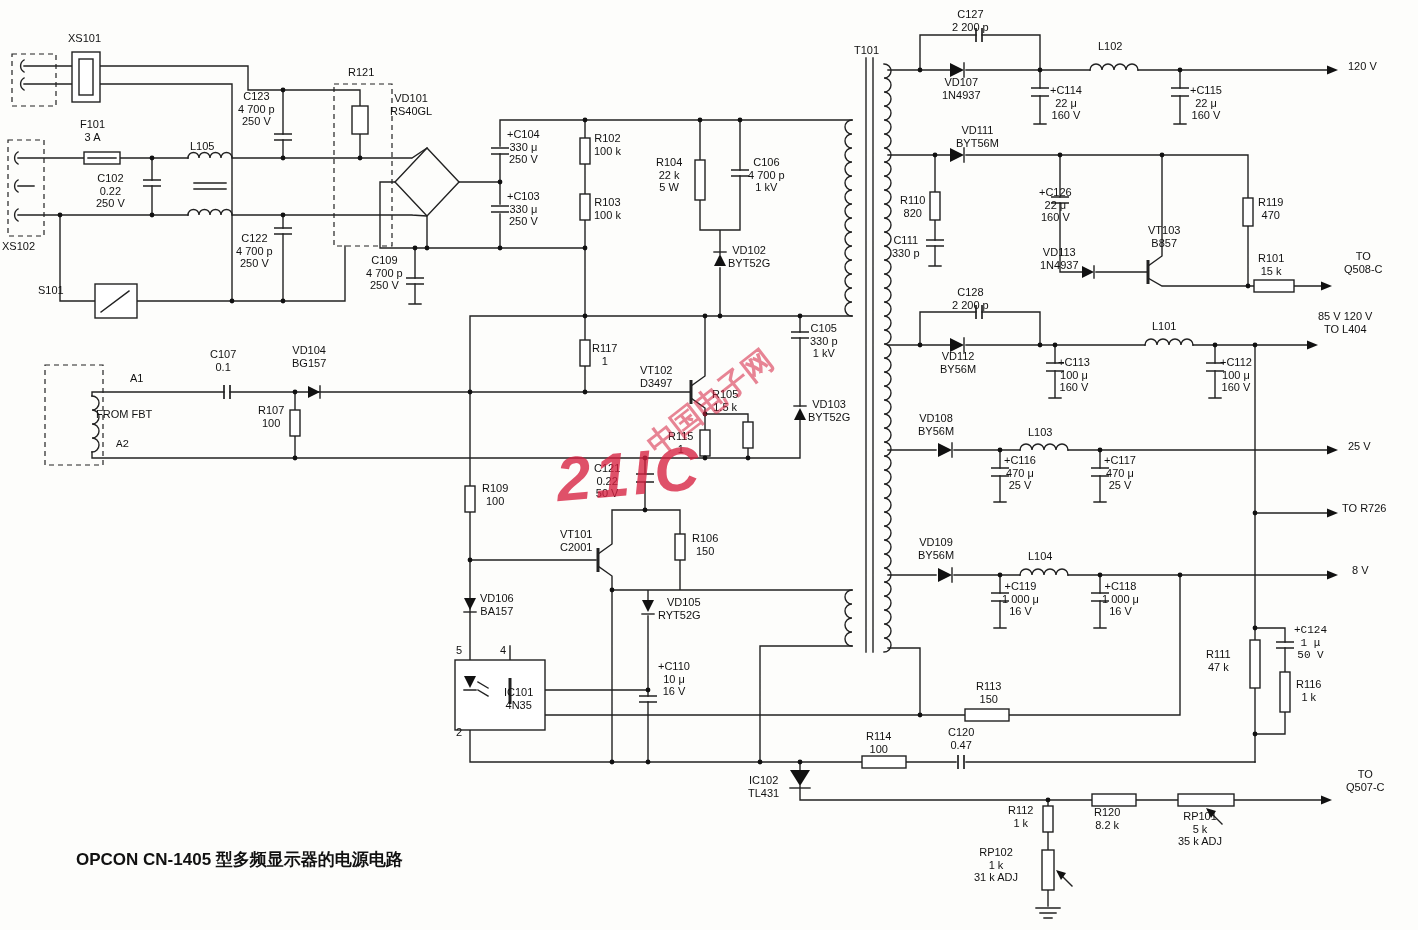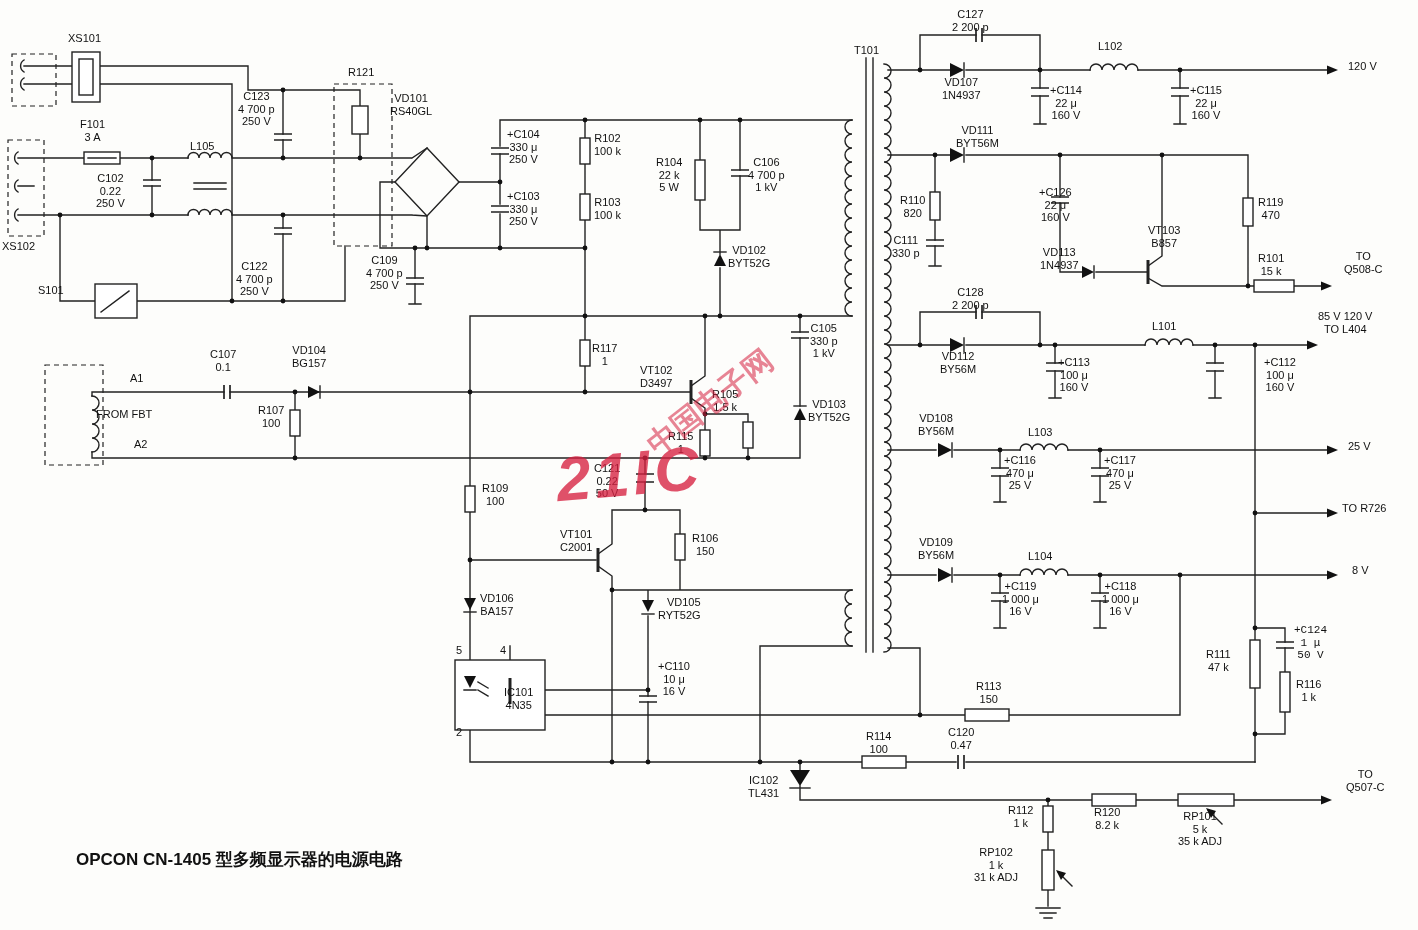--- a/index.html
+++ b/index.html
@@ -287,7 +287,7 @@
       <div class="lbl" style="left: 238px; top: 90px;">C123
 4 700 p
 250 V</div>
-      <div class="lbl" style="left: 236px; top: 232px; margin-top: 28px;">C122
+      <div class="lbl" style="left: 236px; top: 232px;">C122
 4 700 p
 250 V</div>
       <div class="lbl" style="left: 38px; top: 284px;">S101</div>

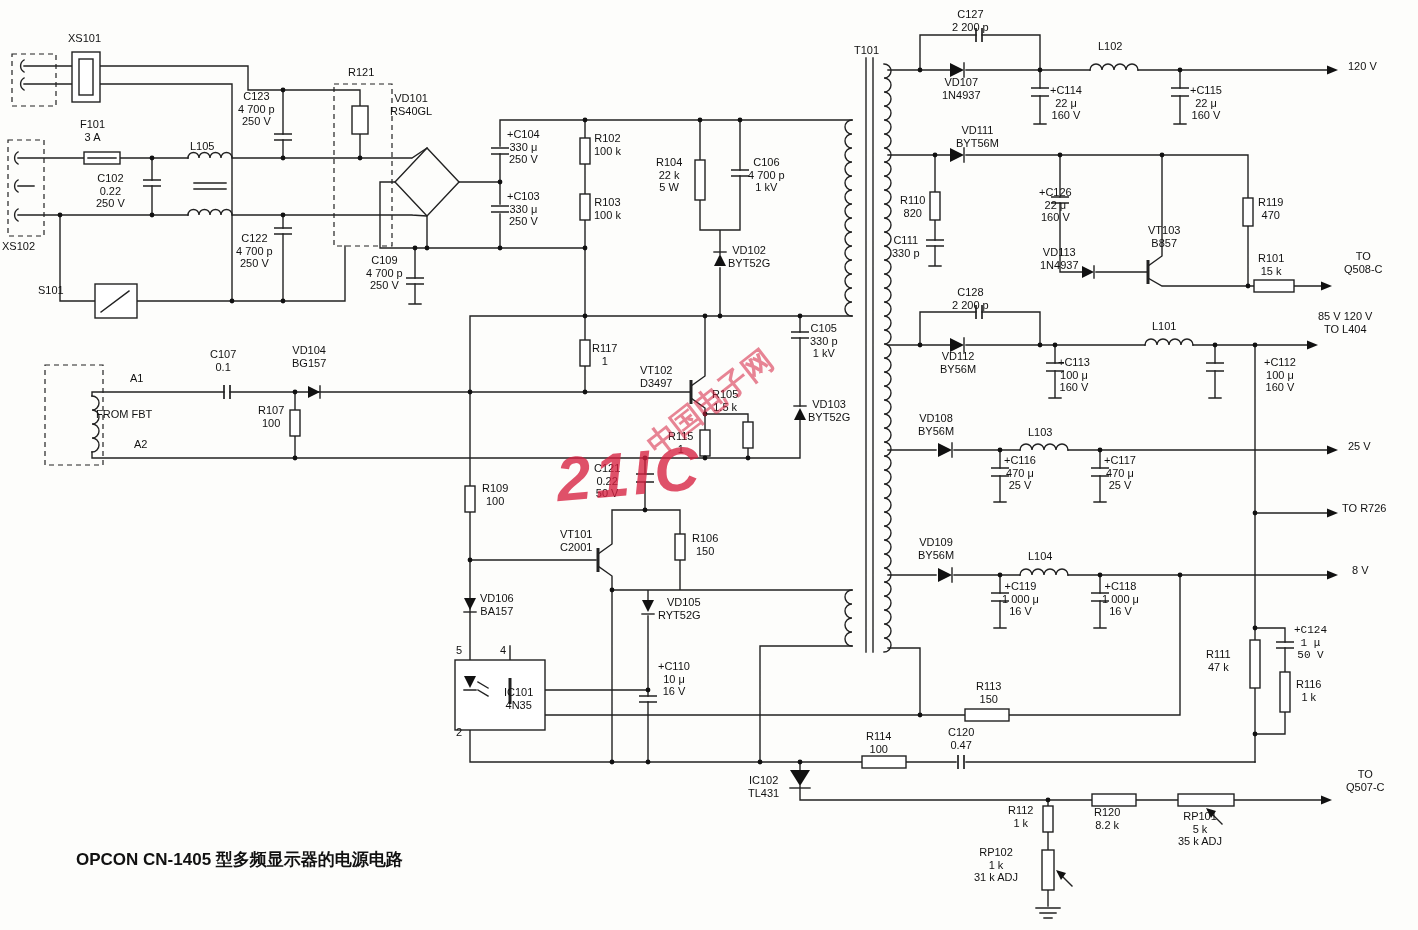--- a/index.html
+++ b/index.html
@@ -398,7 +398,7 @@
 100 μ
 160 V</div>
       <div class="lbl" style="left: 1152px; top: 320px;">L101</div>
-      <div class="lbl" style="left: 1220px; top: 356px; margin-left: 44px;">+C112
+      <div class="lbl" style="left: 1220px; top: 356px;">+C112
 100 μ
 160 V</div>
       <div class="lbl" style="left: 1318px; top: 310px;">85 V   120 V

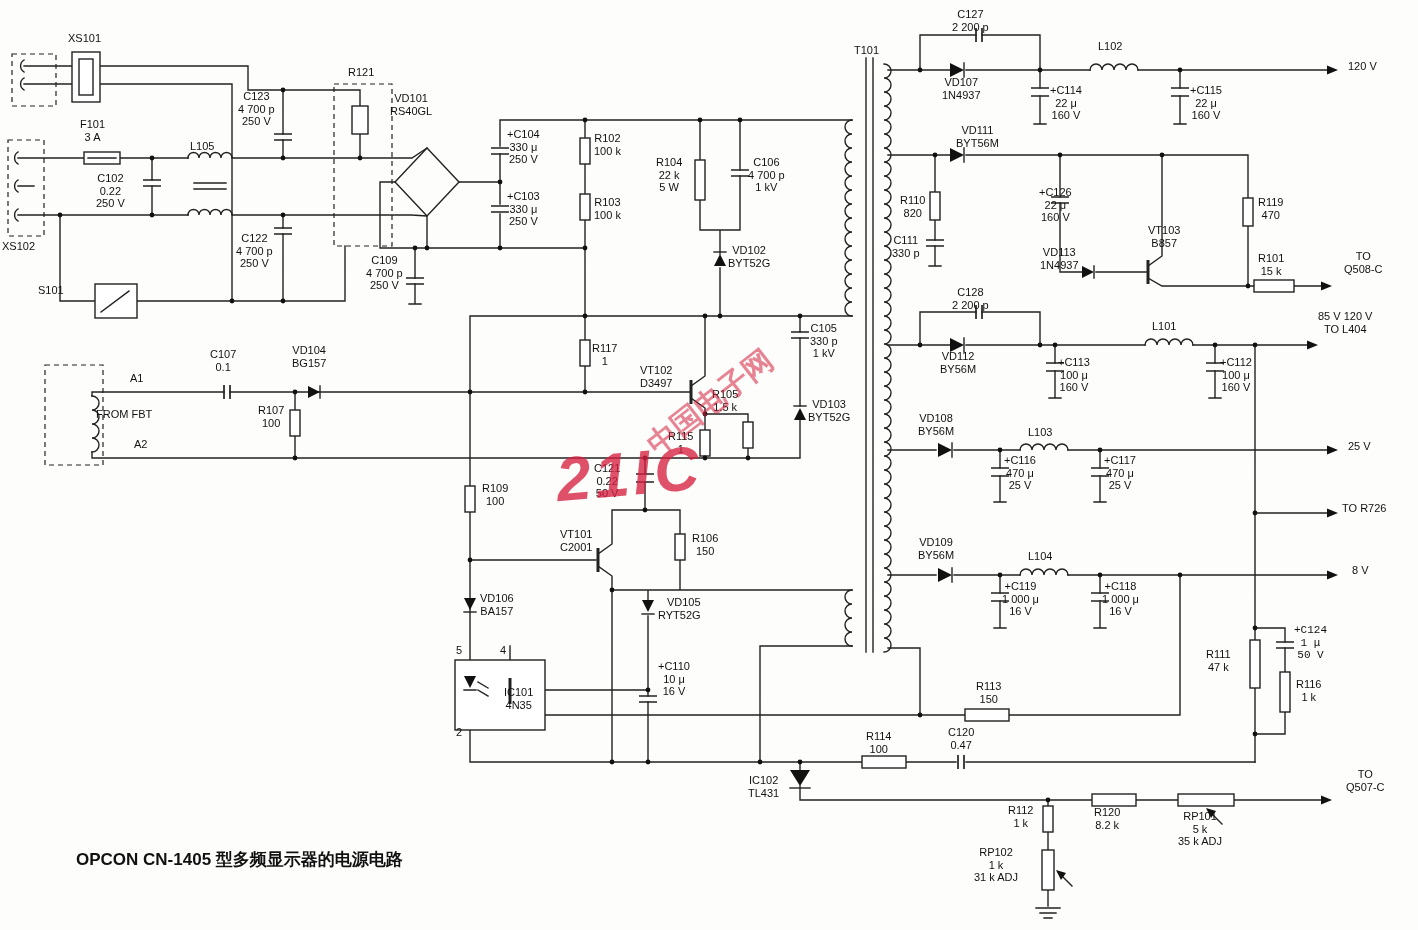--- a/index.html
+++ b/index.html
@@ -334,7 +334,7 @@
 100</div>
       <div class="lbl" style="left: 96px; top: 408px;">FROM FBT</div>
       <div class="lbl" style="left: 130px; top: 372px;">A1</div>
-      <div class="lbl" style="left: 134px; top: 438px;">A2</div>
+      <div class="lbl" style="left: 116px; top: 438px; font-family: Liberation Mono, monospace;">A2</div>
       <div class="lbl" style="left: 668px; top: 430px;">R115
 1</div>
       <div class="lbl" style="left: 594px; top: 462px;">C121

